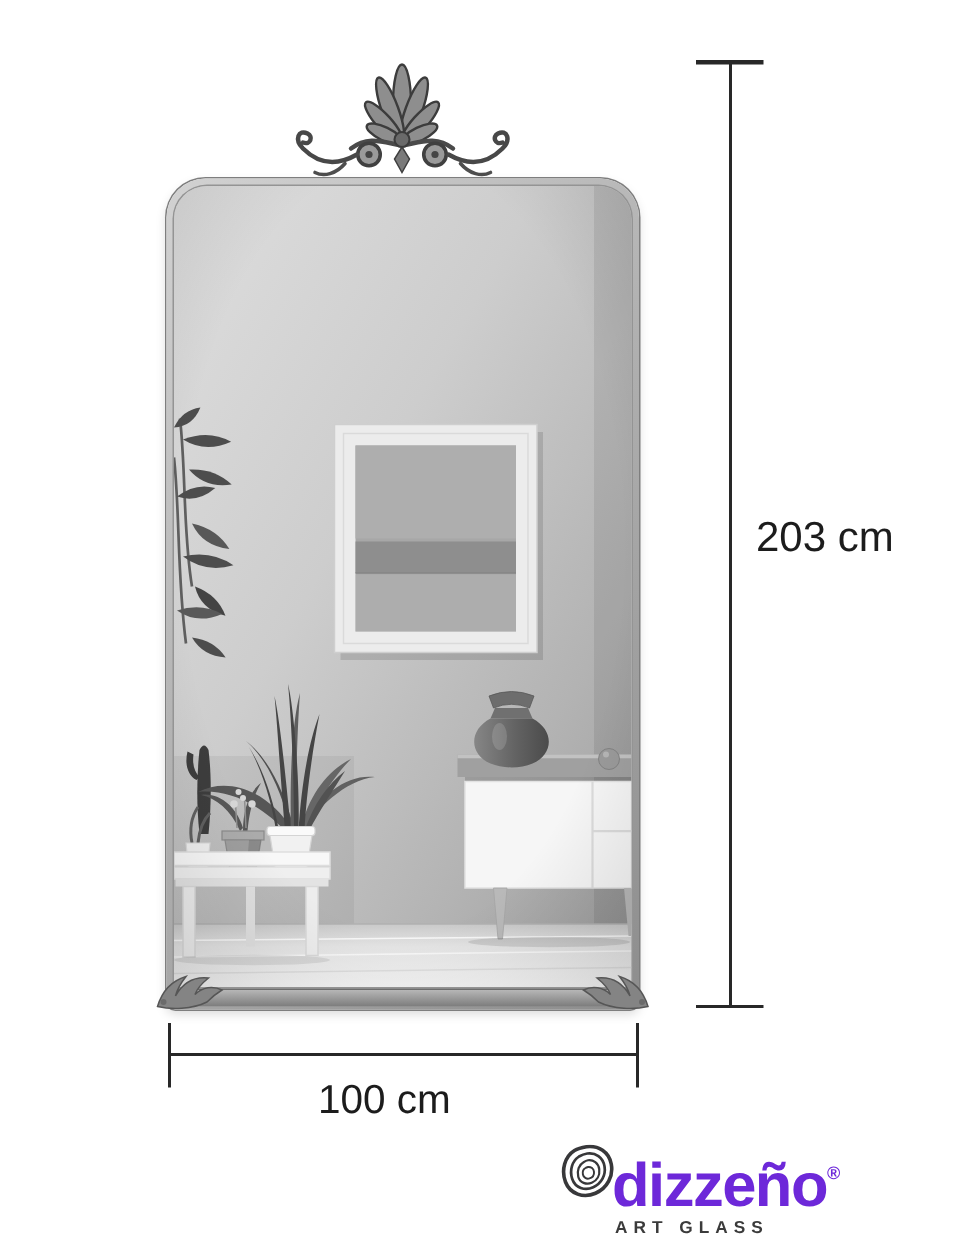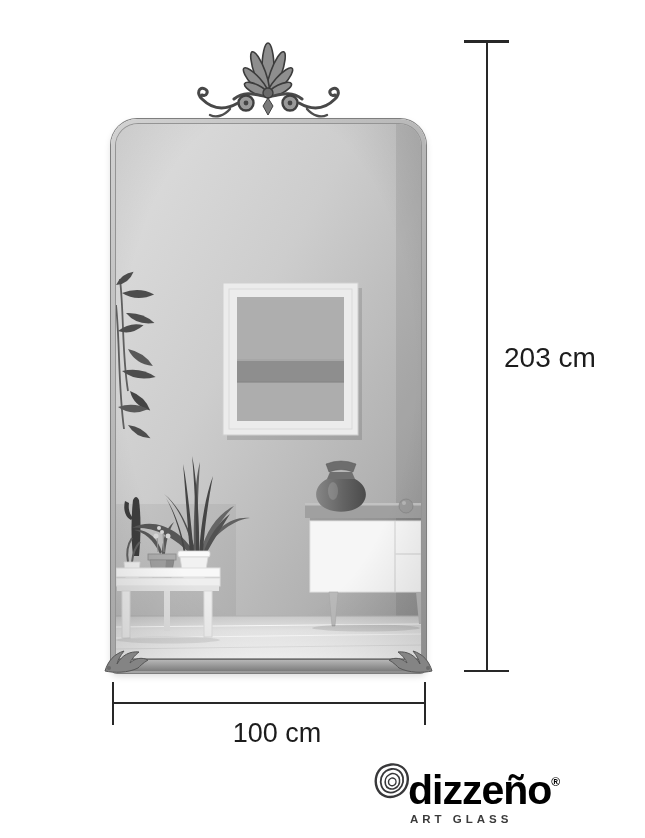--- a/index.html
+++ b/index.html
@@ -41,7 +41,7 @@
   #dim-h-line{left:113px;top:702px;width:312px;height:2px;}
   #dim-h-cap-left{left:112px;top:682px;width:2px;height:43px;}
   #dim-h-cap-right{left:424px;top:682px;width:2px;height:43px;}
-  #width-label{left:212px;top:720px;width:130px;text-align:center;font-size:27px;color:#1c1c1c;line-height:1;white-space:nowrap;}
+  #width-label{left:212px;top:720px;width:130px;text-align:left;font-size:27px;color:#1c1c1c;line-height:1;white-space:nowrap;}
 
   
   #brand-logo{left:370px;top:757px;width:215px;height:75px;}

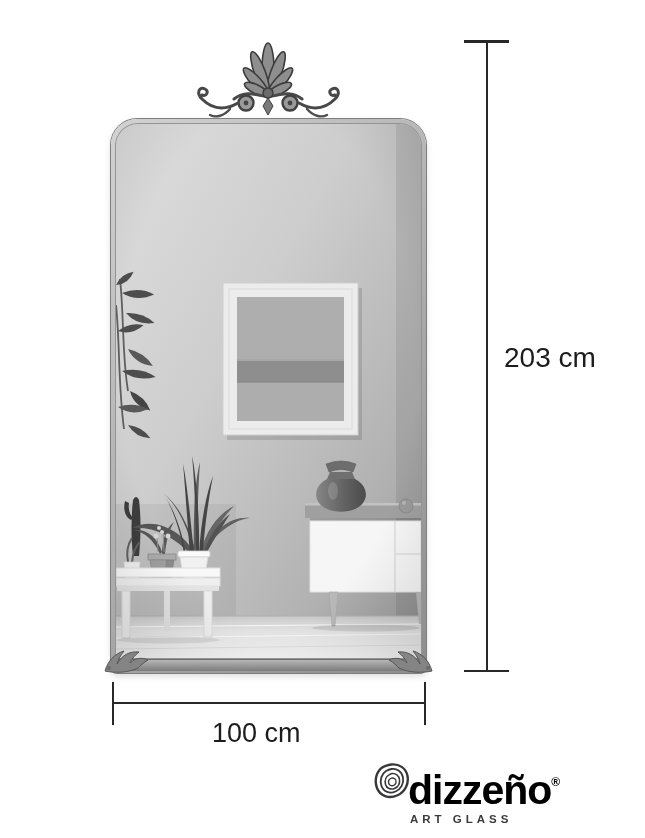--- a/index.html
+++ b/index.html
@@ -46,7 +46,7 @@
   
   #brand-logo{left:370px;top:757px;width:215px;height:75px;}
   #logo-mark{left:4px;top:6px;width:36px;height:36px;}
-  #brand-wordmark{left:38px;top:13px;font-weight:700;font-size:41px;letter-spacing:-1px;color:#000000;line-height:1;white-space:nowrap;}
+  #brand-wordmark{left:38px;top:13px;font-weight:700;font-size:41px;letter-spacing:-1px;color:#6d28d9;line-height:1;white-space:nowrap;}
   #brand-wordmark sup{font-size:12px;letter-spacing:0;vertical-align:18px;}
   #brand-tagline{left:40px;top:56px;width:152px;text-align:left;font-weight:700;font-size:11.5px;letter-spacing:4px;color:#3b3b3b;white-space:nowrap;}
 </style>

